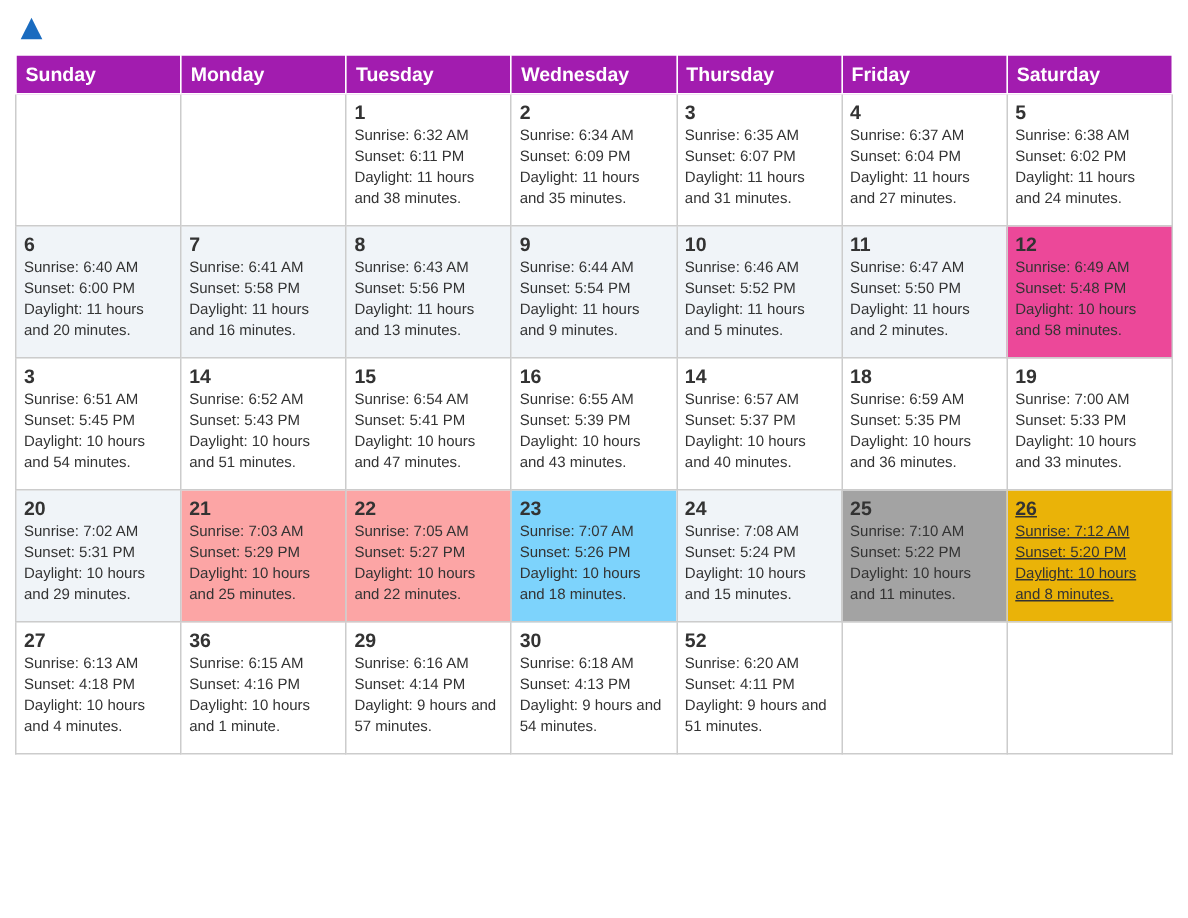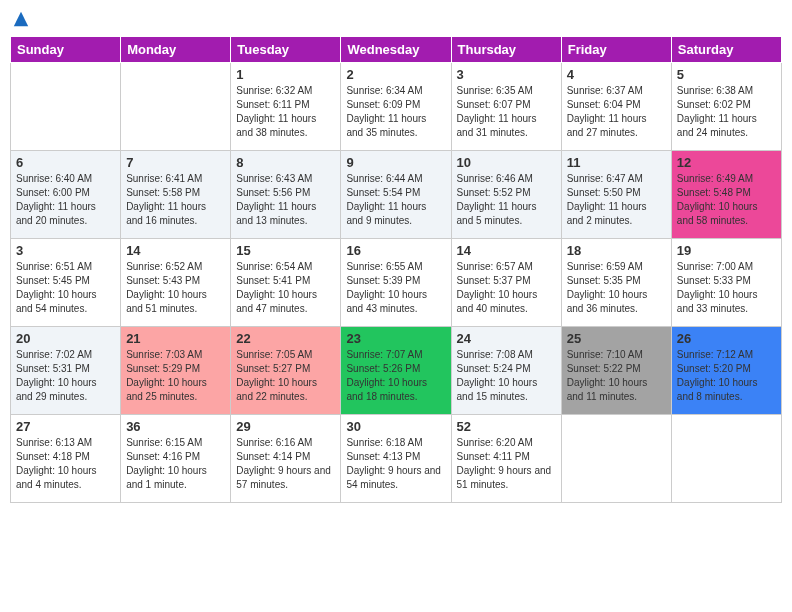--- a/index.html
+++ b/index.html
@@ -221,7 +221,7 @@
           <span class="day-number">22</span>
           <div class="day-info">Sunrise: 7:05 AM<br>Sunset: 5:27 PM<br>Daylight: 10 hours and 22 minutes.</div>
         </td>
-        <td style="background: #22c55e;">
+        <td style="background: #7dd3fc;">
           <span class="day-number">23</span>
           <div class="day-info">Sunrise: 7:07 AM<br>Sunset: 5:26 PM<br>Daylight: 10 hours and 18 minutes.</div>
         </td>

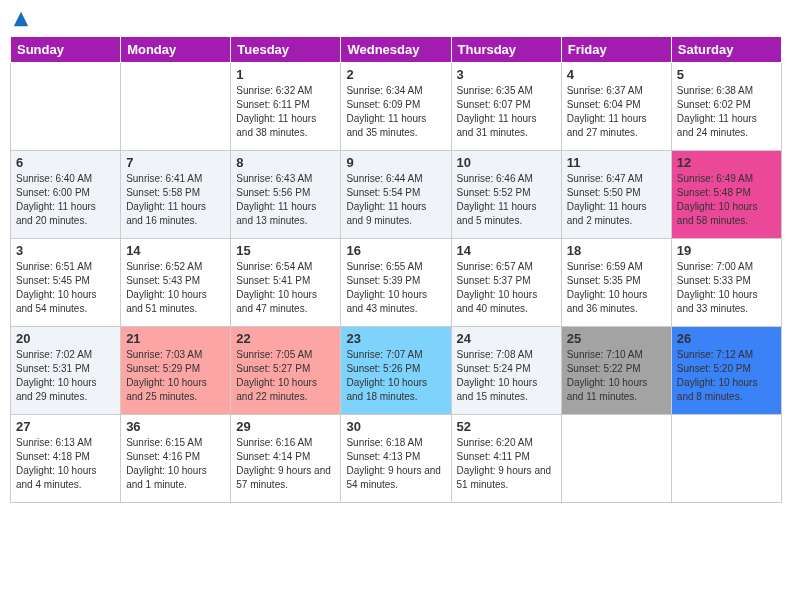--- a/index.html
+++ b/index.html
@@ -233,7 +233,7 @@
           <span class="day-number">25</span>
           <div class="day-info">Sunrise: 7:10 AM<br>Sunset: 5:22 PM<br>Daylight: 10 hours and 11 minutes.</div>
         </td>
-        <td style="background: #3b82f6;">
+        <td style="background: #eab308; text-decoration: underline;">
           <span class="day-number">26</span>
           <div class="day-info">Sunrise: 7:12 AM<br>Sunset: 5:20 PM<br>Daylight: 10 hours and 8 minutes.</div>
         </td>

